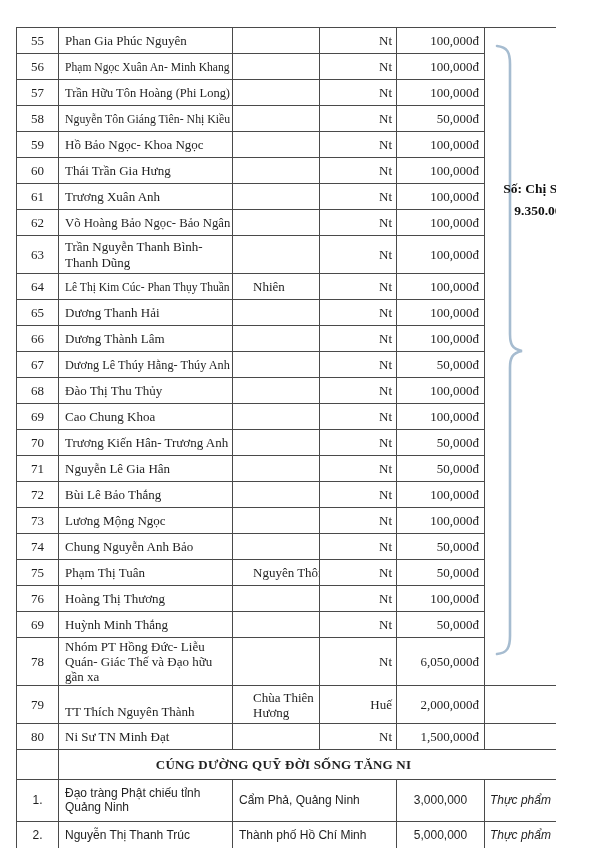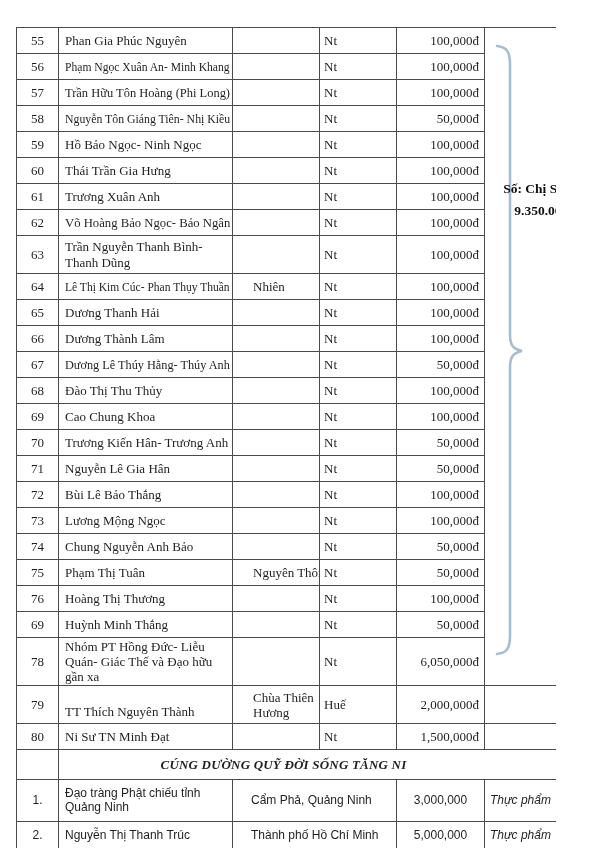--- a/index.html
+++ b/index.html
@@ -20,7 +20,7 @@
   td.no{text-align:center;padding:0;}
   td.name{padding-left:6px;margin-left:8px;}
   td.extra{padding-left:20px;}
-  td.nt{text-align:left;}
+  td.nt{text-align:right;}
   td.amt{text-align:right;padding-right:5px;}
   td.nowrap{white-space:nowrap;}
   td.vbottom{vertical-align:bottom;padding-bottom:4px;}

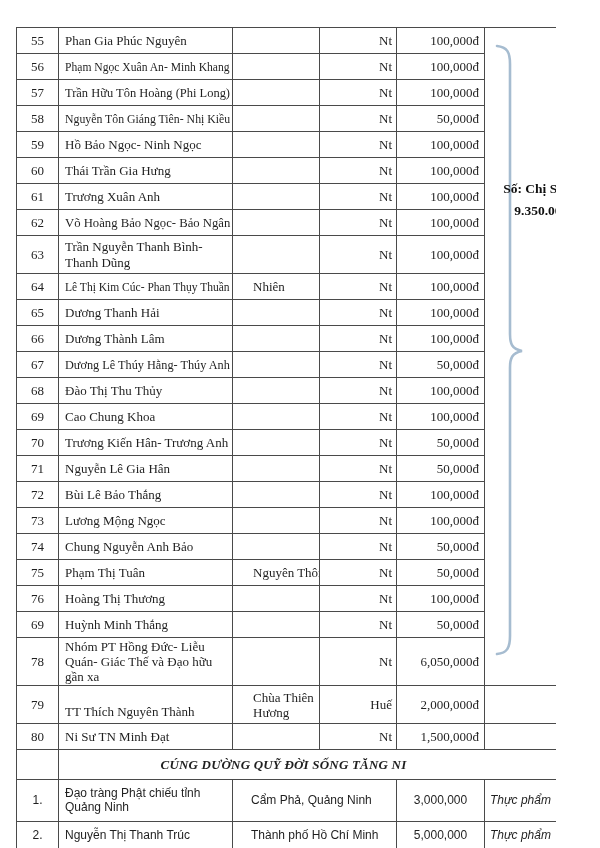--- a/index.html
+++ b/index.html
@@ -93,7 +93,7 @@
         </tr>
         <tr class="reg">
           <td class="no"><span class="fit">59</span></td>
-          <td class="name nowrap"><span class="fit">Hồ Bảo Ngọc- Ninh Ngọc</span></td>
+          <td class="name nowrap"><span class="fit">Hồ Bảo Ngọc- Khoa Ngọc</span></td>
           <td class="extra nowrap"></td>
           <td class="nt"><span class="fit">Nt</span></td>
           <td class="amt nowrap"><span class="fit">100,000đ</span></td>

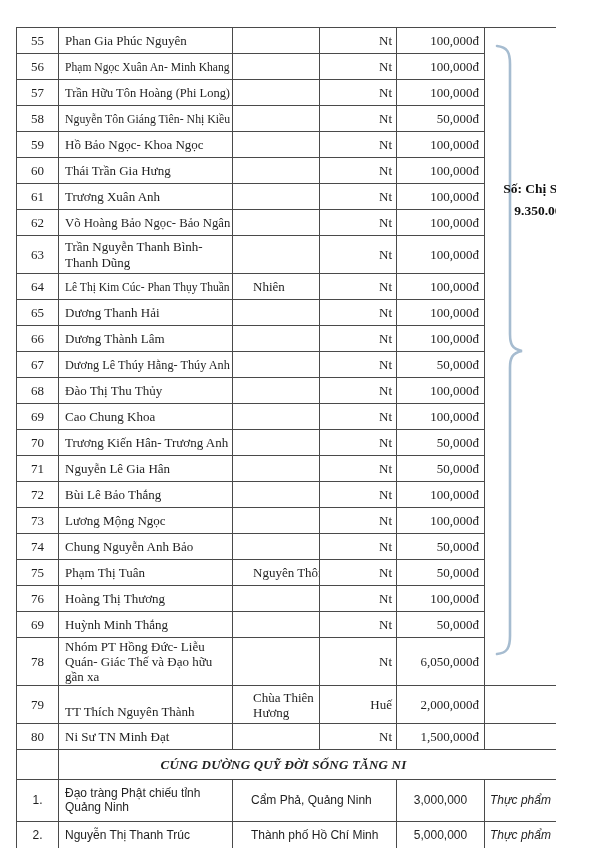--- a/index.html
+++ b/index.html
@@ -32,7 +32,7 @@
     font-weight:bold;font-size:13.5px;line-height:22px;white-space:nowrap;color:#111;
   }
   tr.hdr{height:30px;}
-  td.hcell{font-weight:bold;text-align:center;padding-right:86px;letter-spacing:.2px;font-size:13px;font-style:italic;}
+  td.hcell{font-weight:bold;text-align:center;padding-right:86px;letter-spacing:.2px;font-size:13px;}
   tr.b1{height:42px;}
   tr.b2{height:28px;}
   tr.bsec td{font-family:"Liberation Sans","DejaVu Sans",sans-serif;font-size:12px;}

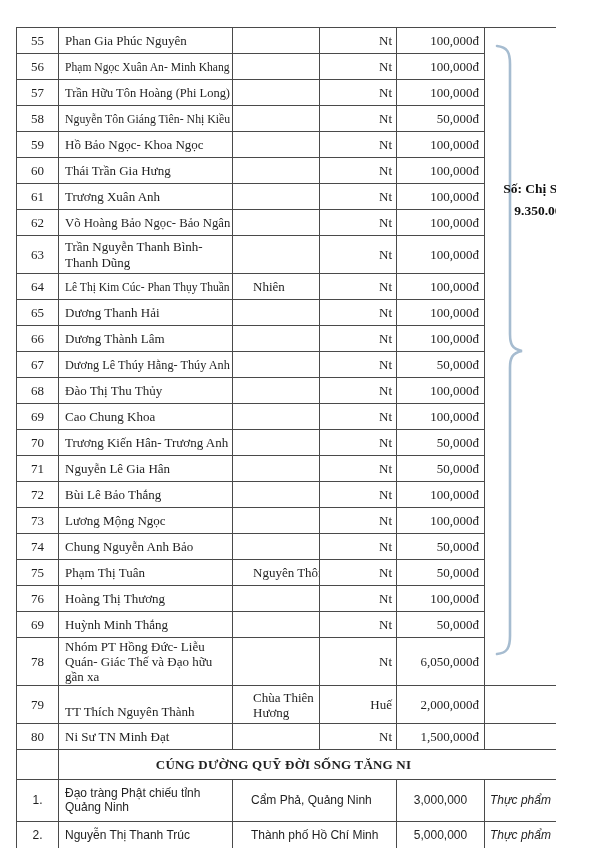--- a/index.html
+++ b/index.html
@@ -36,7 +36,7 @@
   tr.b1{height:42px;}
   tr.b2{height:28px;}
   tr.bsec td{font-family:"Liberation Sans","DejaVu Sans",sans-serif;font-size:12px;}
-  td.loc{padding-left:18px;}
+  td.loc{padding-left:6px;}
   td.bamt{text-align:center;}
   td.type{padding-left:5px;font-style:italic;}
 </style>

